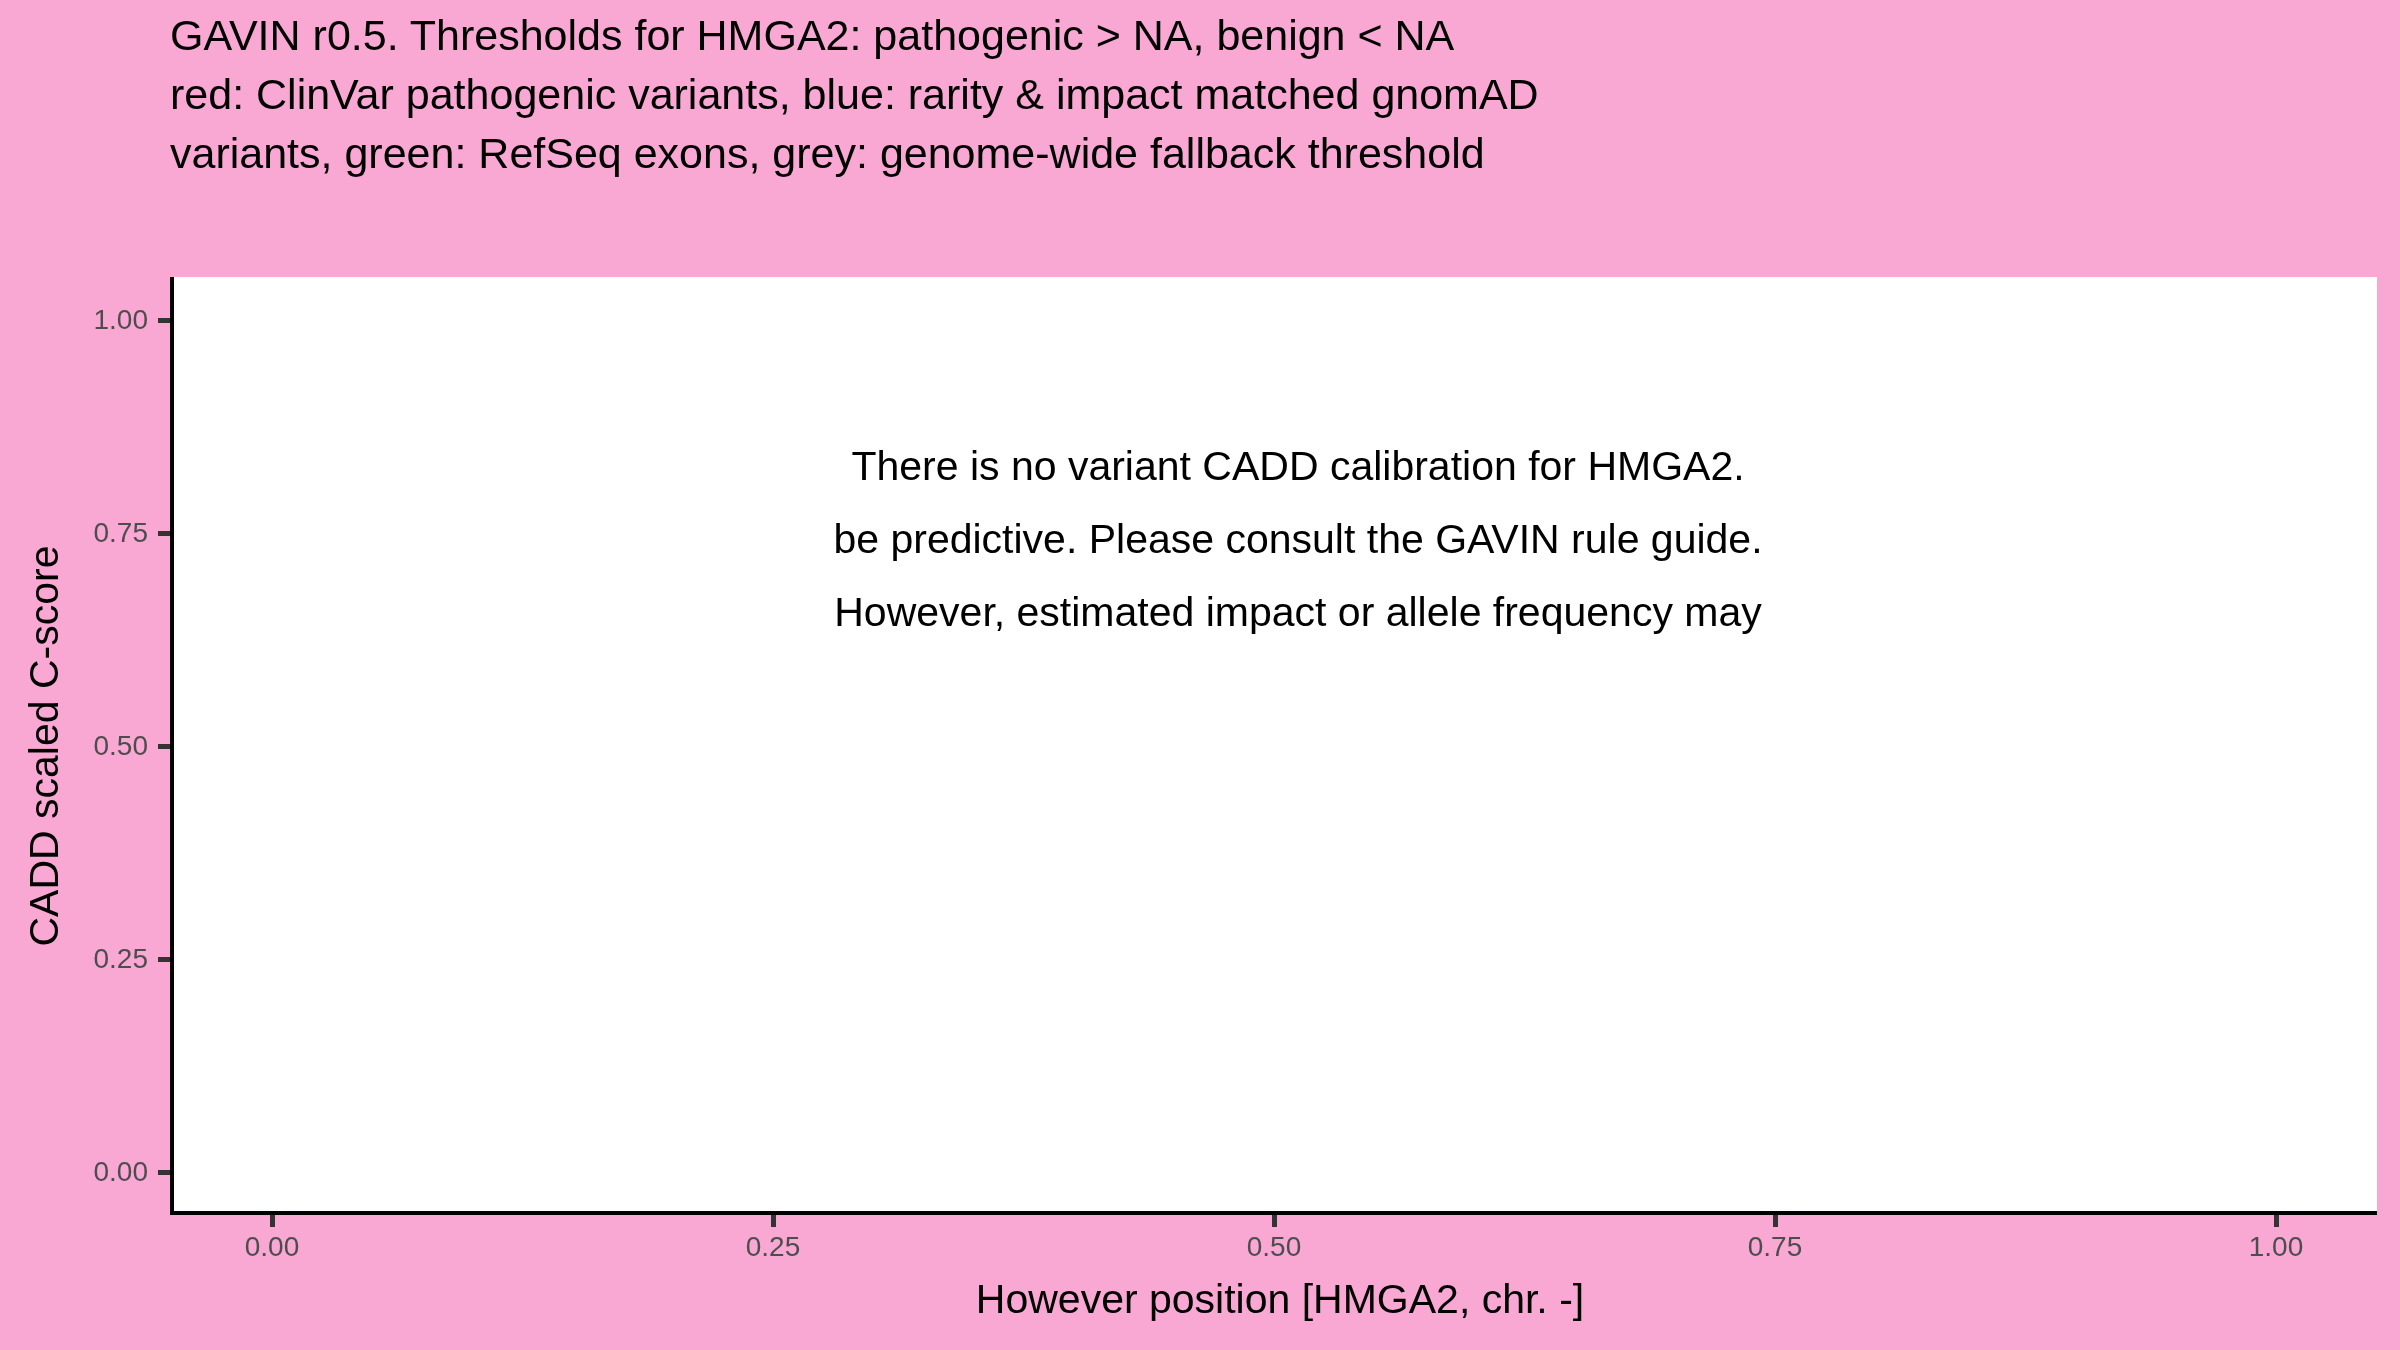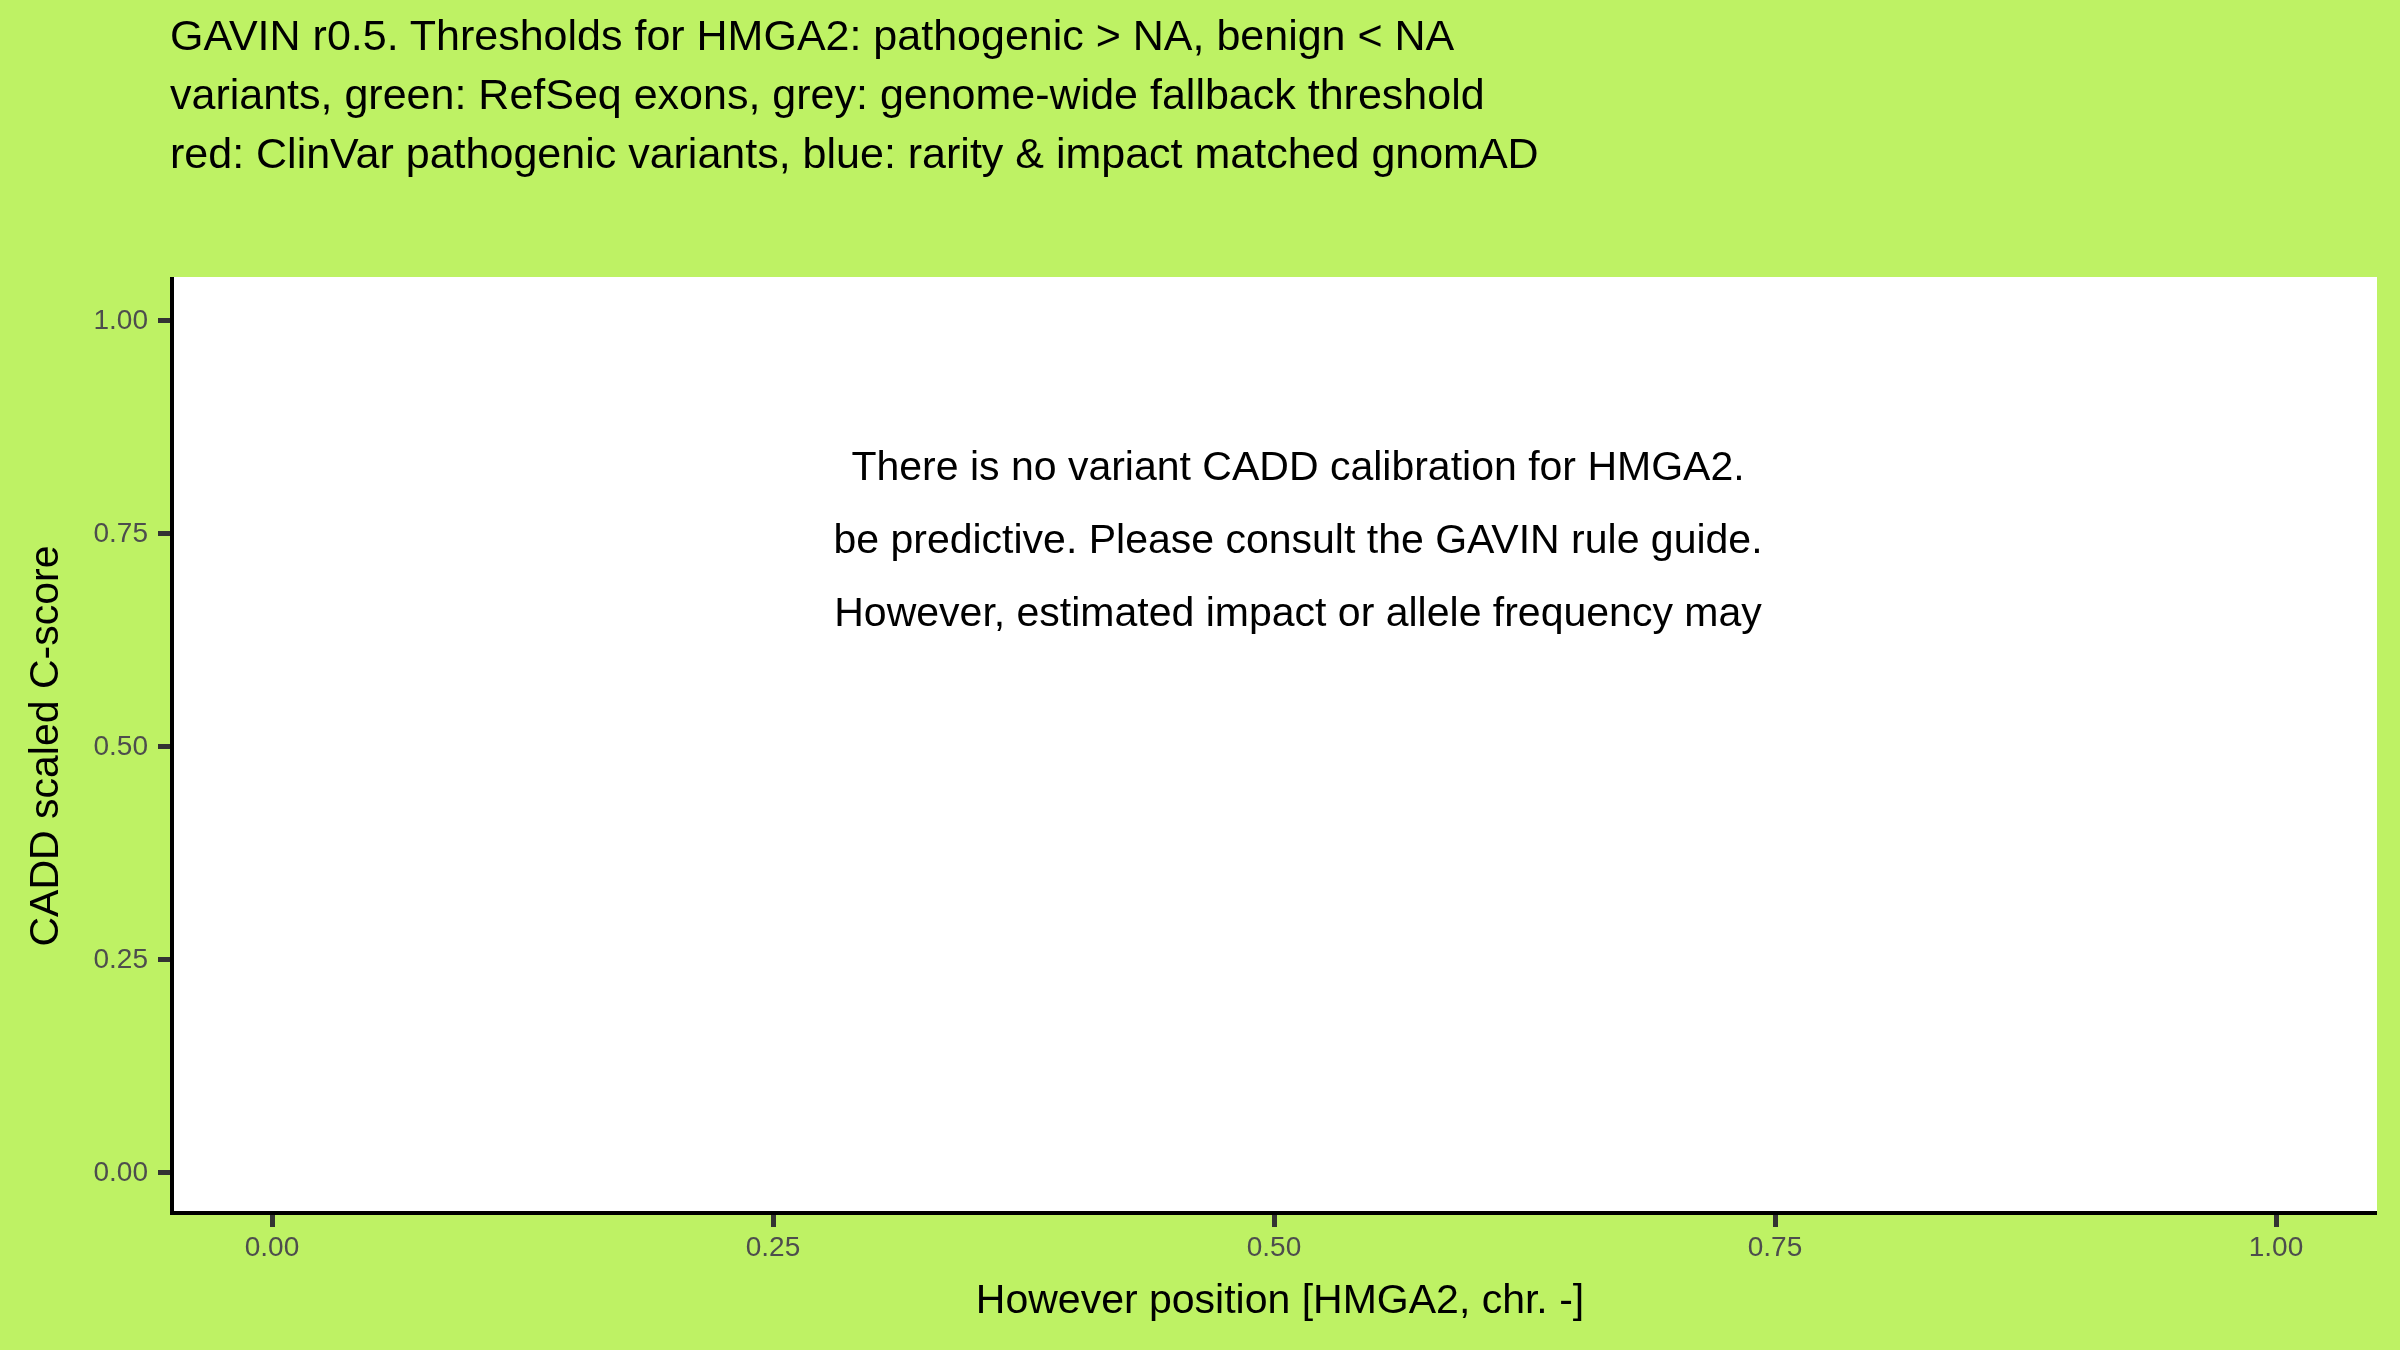--- a/index.html
+++ b/index.html
@@ -11,7 +11,7 @@
     position: relative;
     width: 2400px;
     height: 1350px;
-    background: #bef264;
+    background: #f9a8d4;
     font-family: "Liberation Sans", sans-serif;
     color: #000000;
     overflow: hidden;

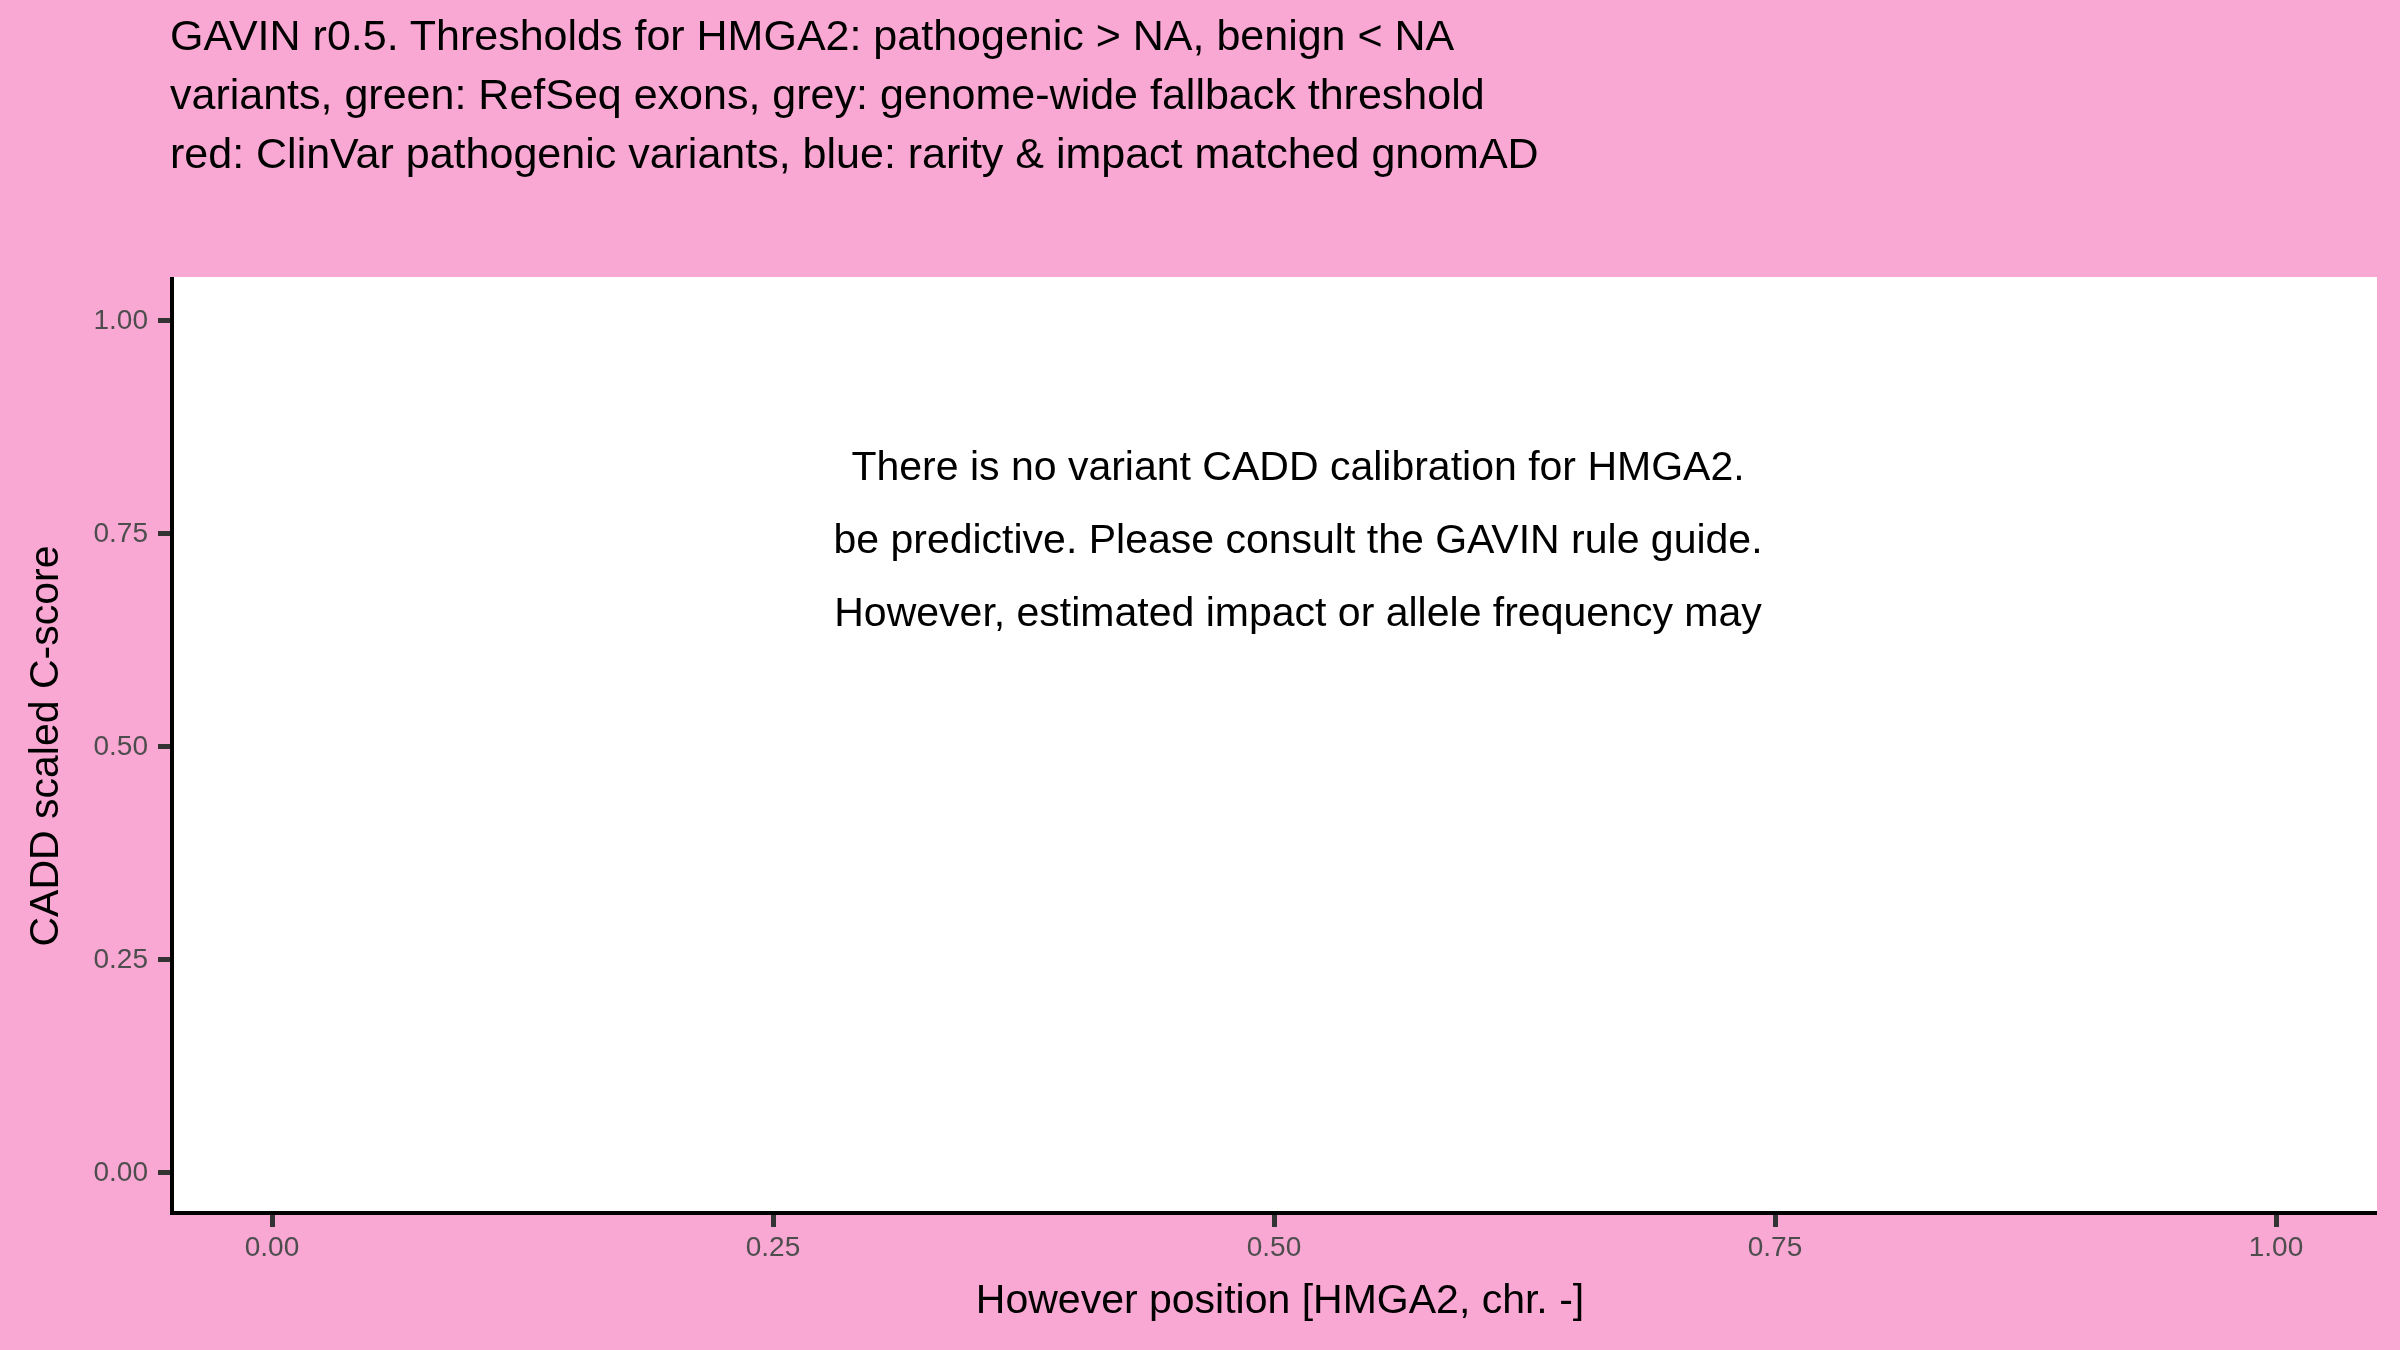--- a/index.html
+++ b/index.html
@@ -115,8 +115,8 @@
 
   <div class="plot-title">
     <div>GAVIN r0.5. Thresholds for HMGA2: pathogenic &gt; NA, benign &lt; NA</div>
+    <div>red: ClinVar pathogenic variants, blue: rarity &amp; impact matched gnomAD</div>
     <div>variants, green: RefSeq exons, grey: genome-wide fallback threshold</div>
-    <div>red: ClinVar pathogenic variants, blue: rarity &amp; impact matched gnomAD</div>
   </div>
 
   <div class="panel"></div>

